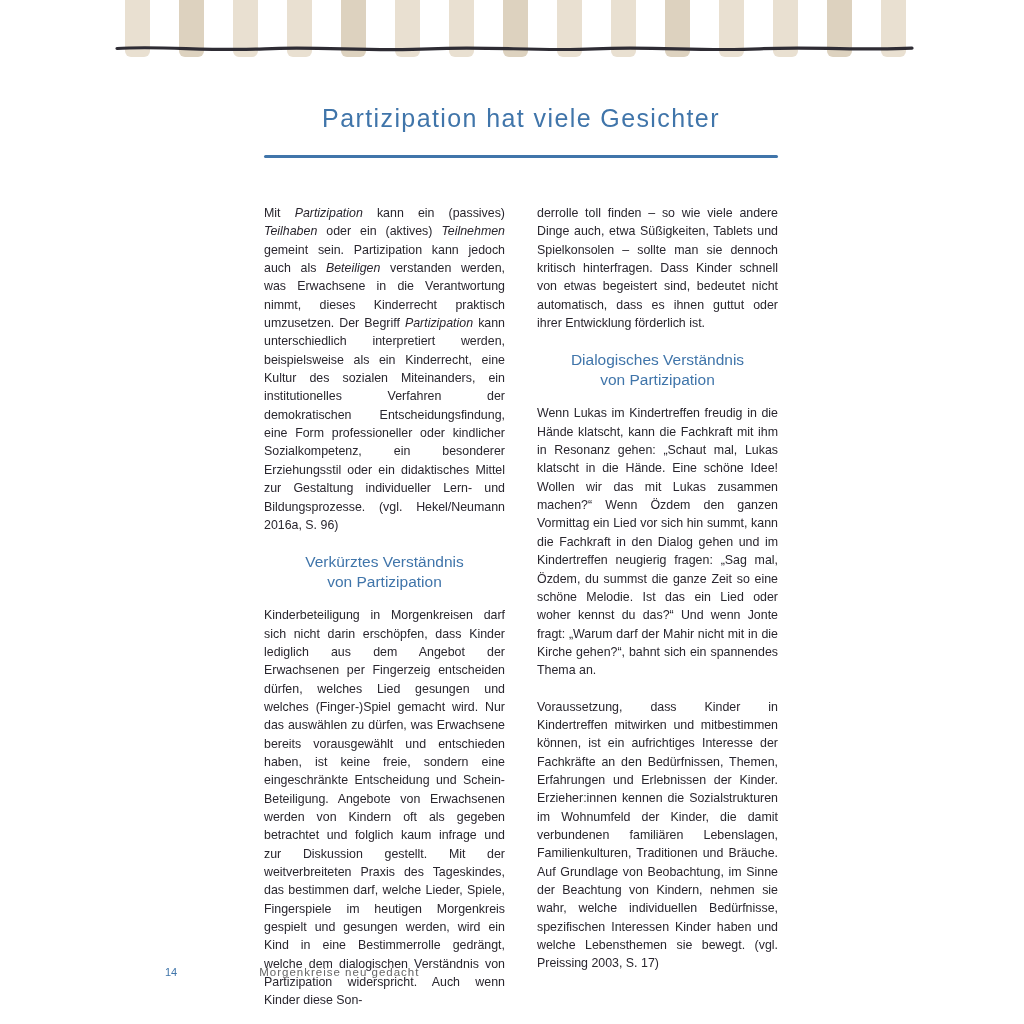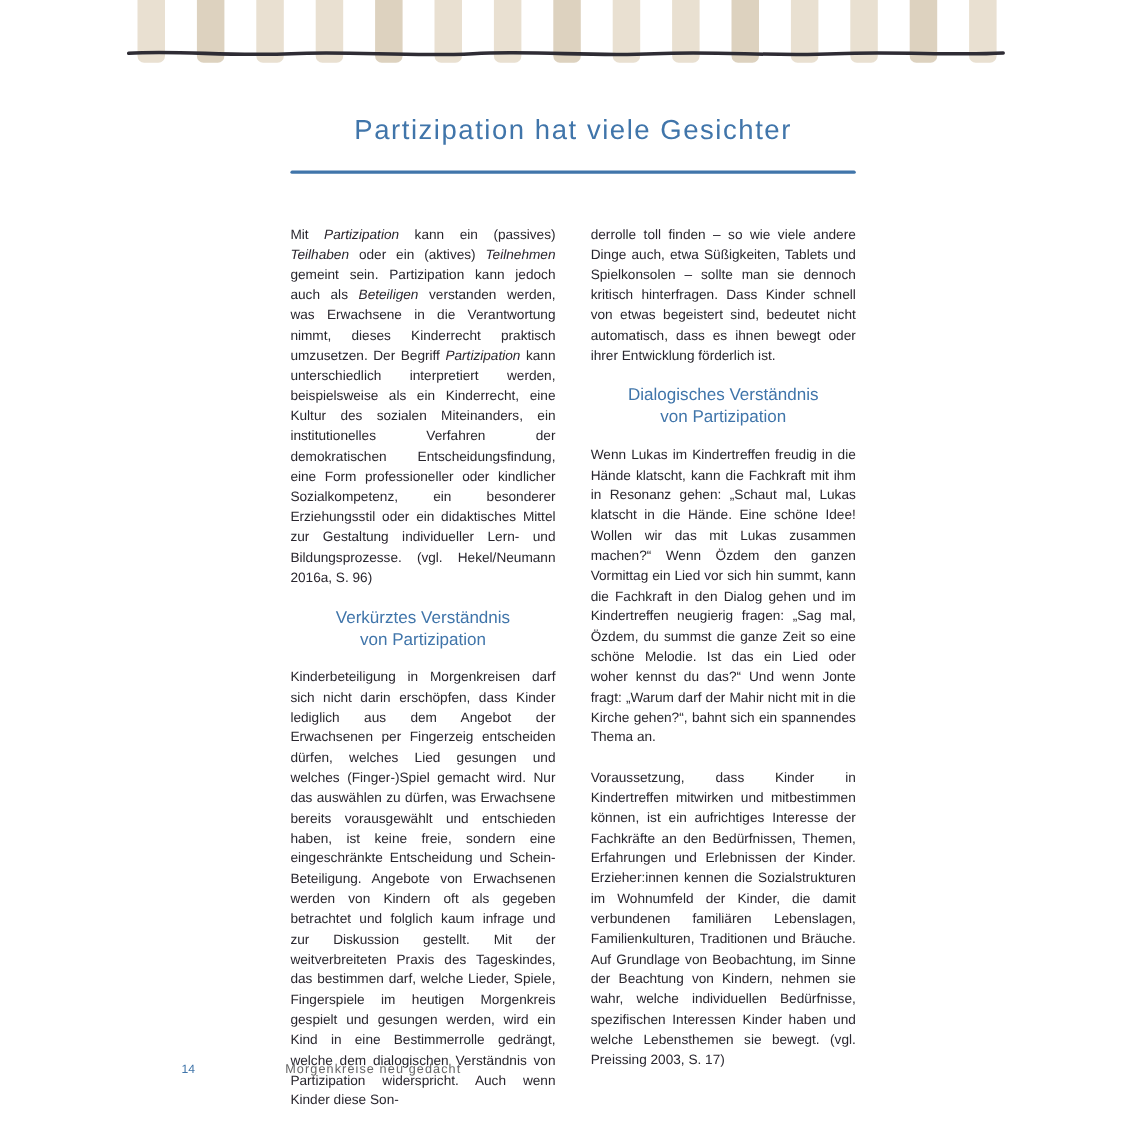--- a/index.html
+++ b/index.html
@@ -89,7 +89,7 @@
         <p class="body-par"><span>Kinderbeteiligung in Morgenkreisen darf sich nicht darin erschöpfen, dass Kinder lediglich aus dem Angebot der Erwachsenen per Fingerzeig entscheiden dürfen, welches Lied gesungen und welches (Finger-)Spiel gemacht wird. Nur das auswählen zu dürfen, was Erwachsene bereits vorausgewählt und entschieden haben, ist keine freie, sondern eine eingeschränkte Entscheidung und Schein-Beteiligung. Angebote von Erwachsenen werden von Kindern oft als gegeben betrachtet und folglich kaum infrage und zur Diskussion gestellt. Mit der weitverbreiteten Praxis des Tageskindes, das bestimmen darf, welche Lieder, Spiele, Fingerspiele im heutigen Morgenkreis gespielt und gesungen werden, wird ein Kind in eine Bestimmerrolle gedrängt, welche dem dialogischen Verständnis von Partizipation widerspricht. Auch wenn Kinder diese Son-</span></p>
       </div>
     <div class="col" id="col-right">
-        <p class="body-par"><span>derrolle toll finden – so wie viele andere Dinge auch, etwa Süßigkeiten, Tablets und Spielkonsolen – sollte man sie dennoch kritisch hinterfragen. Dass Kinder schnell von etwas begeistert sind, bedeutet nicht automatisch, dass es ihnen bewegt oder ihrer Entwicklung förderlich ist.</span></p>
+        <p class="body-par"><span>derrolle toll finden – so wie viele andere Dinge auch, etwa Süßigkeiten, Tablets und Spielkonsolen – sollte man sie dennoch kritisch hinterfragen. Dass Kinder schnell von etwas begeistert sind, bedeutet nicht automatisch, dass es ihnen guttut oder ihrer Entwicklung förderlich ist.</span></p>
         <h2 class="subheading">Dialogisches Verständnis
 von Partizipation</h2>
         <p class="body-par"><span>Wenn Lukas im Kindertreffen freudig in die Hände klatscht, kann die Fachkraft mit ihm in Resonanz gehen: „Schaut mal, Lukas klatscht in die Hände. Eine schöne Idee! Wollen wir das mit Lukas zusammen machen?“ Wenn Özdem den ganzen Vormittag ein Lied vor sich hin summt, kann die Fachkraft in den Dialog gehen und im Kindertreffen neugierig fragen: „Sag mal, Özdem, du summst die ganze Zeit so eine schöne Melodie. Ist das ein Lied oder woher kennst du das?“ Und wenn Jonte fragt: „Warum darf der Mahir nicht mit in die Kirche gehen?“, bahnt sich ein spannendes Thema an.</span></p>

